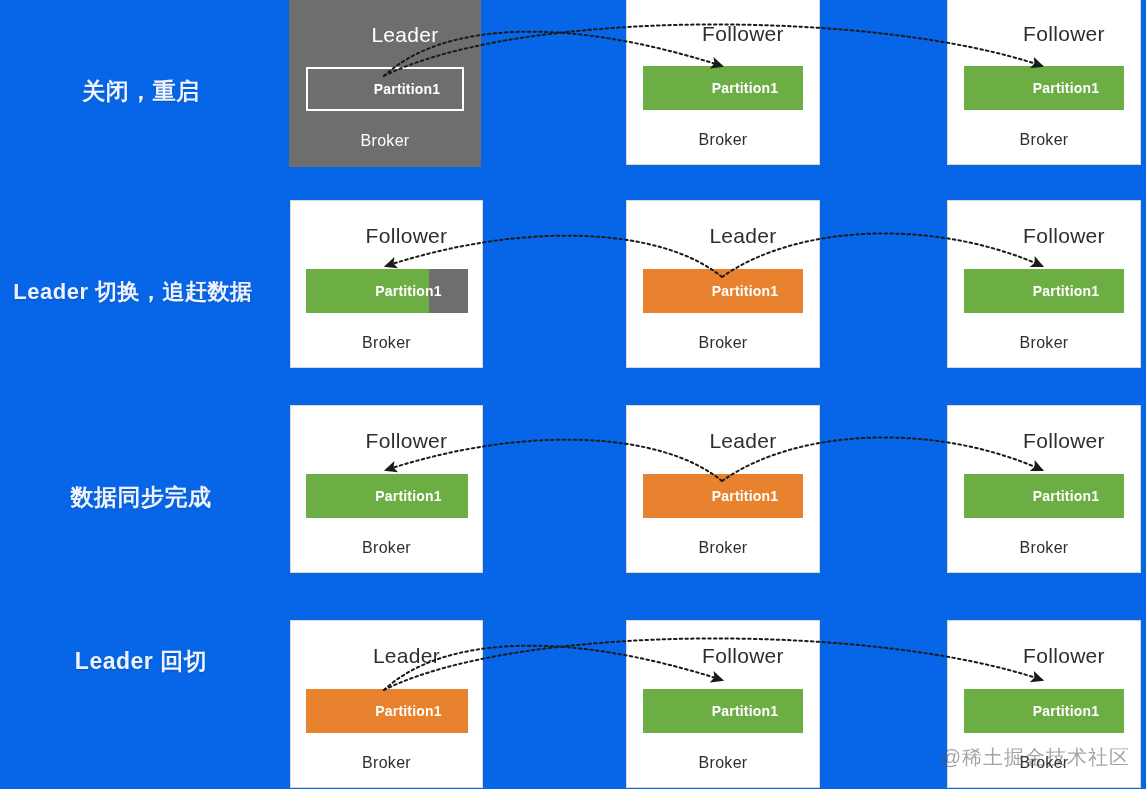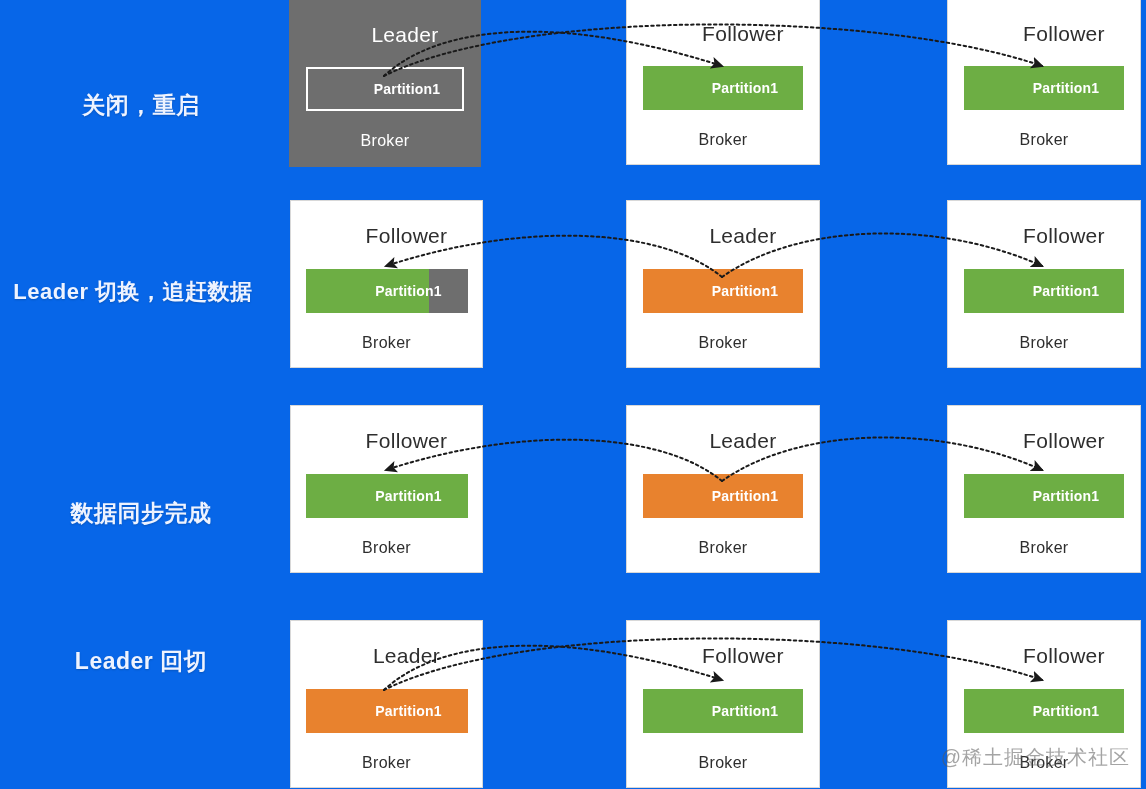--- a/index.html
+++ b/index.html
@@ -147,7 +147,7 @@
     </g>
   </svg>
 
-  <div class="row-label" style="top: 90px;">关闭，重启</div>
+  <div class="row-label" style="top: 76px;">关闭，重启</div>
 
   <div class="broker grey" style="left:289px; top:-2px; width:192px; height:169px; padding:26px 14px 18px;">
     <div class="role">Leader</div>

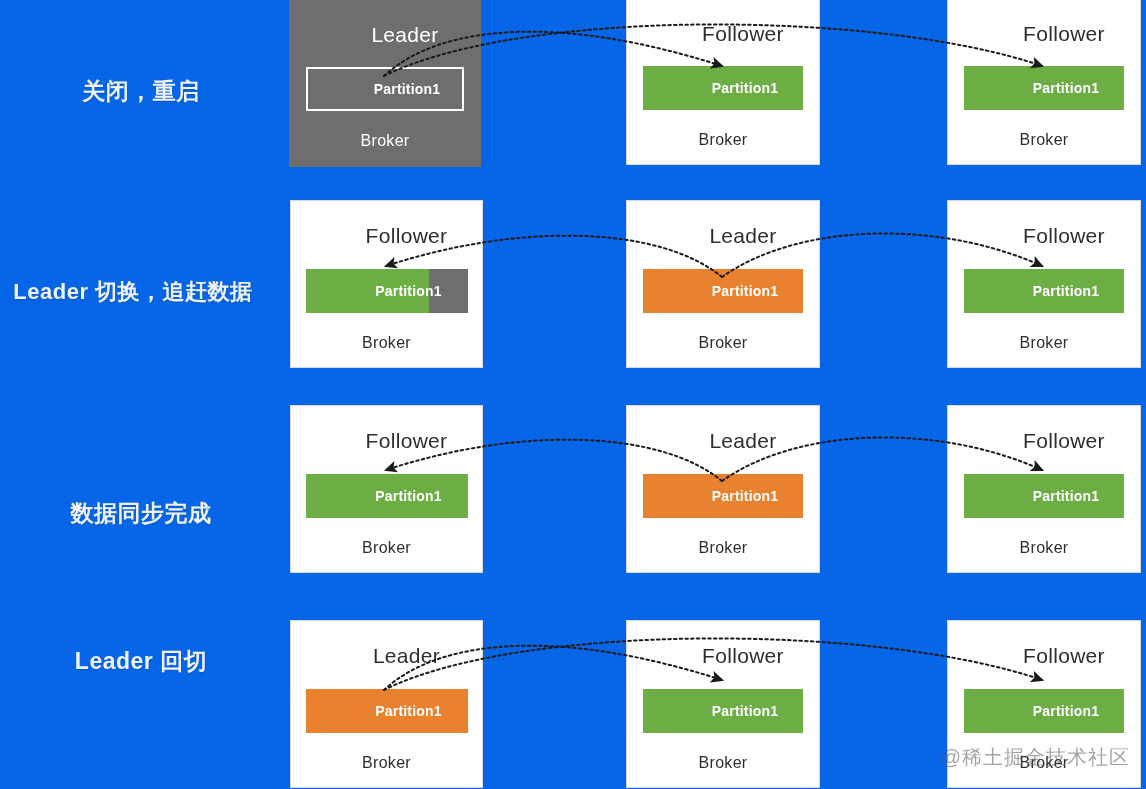--- a/index.html
+++ b/index.html
@@ -200,7 +200,7 @@
     <div class="brokername">Broker</div>
   </div>
 
-  <div class="row-label" style="top: 498px;">数据同步完成</div>
+  <div class="row-label" style="top: 482px;">数据同步完成</div>
 
   <div class="broker white" style="left:290px; top:405px; width:193px; height:168px; padding:24px 14px 16px;">
     <div class="role">Follower</div>

